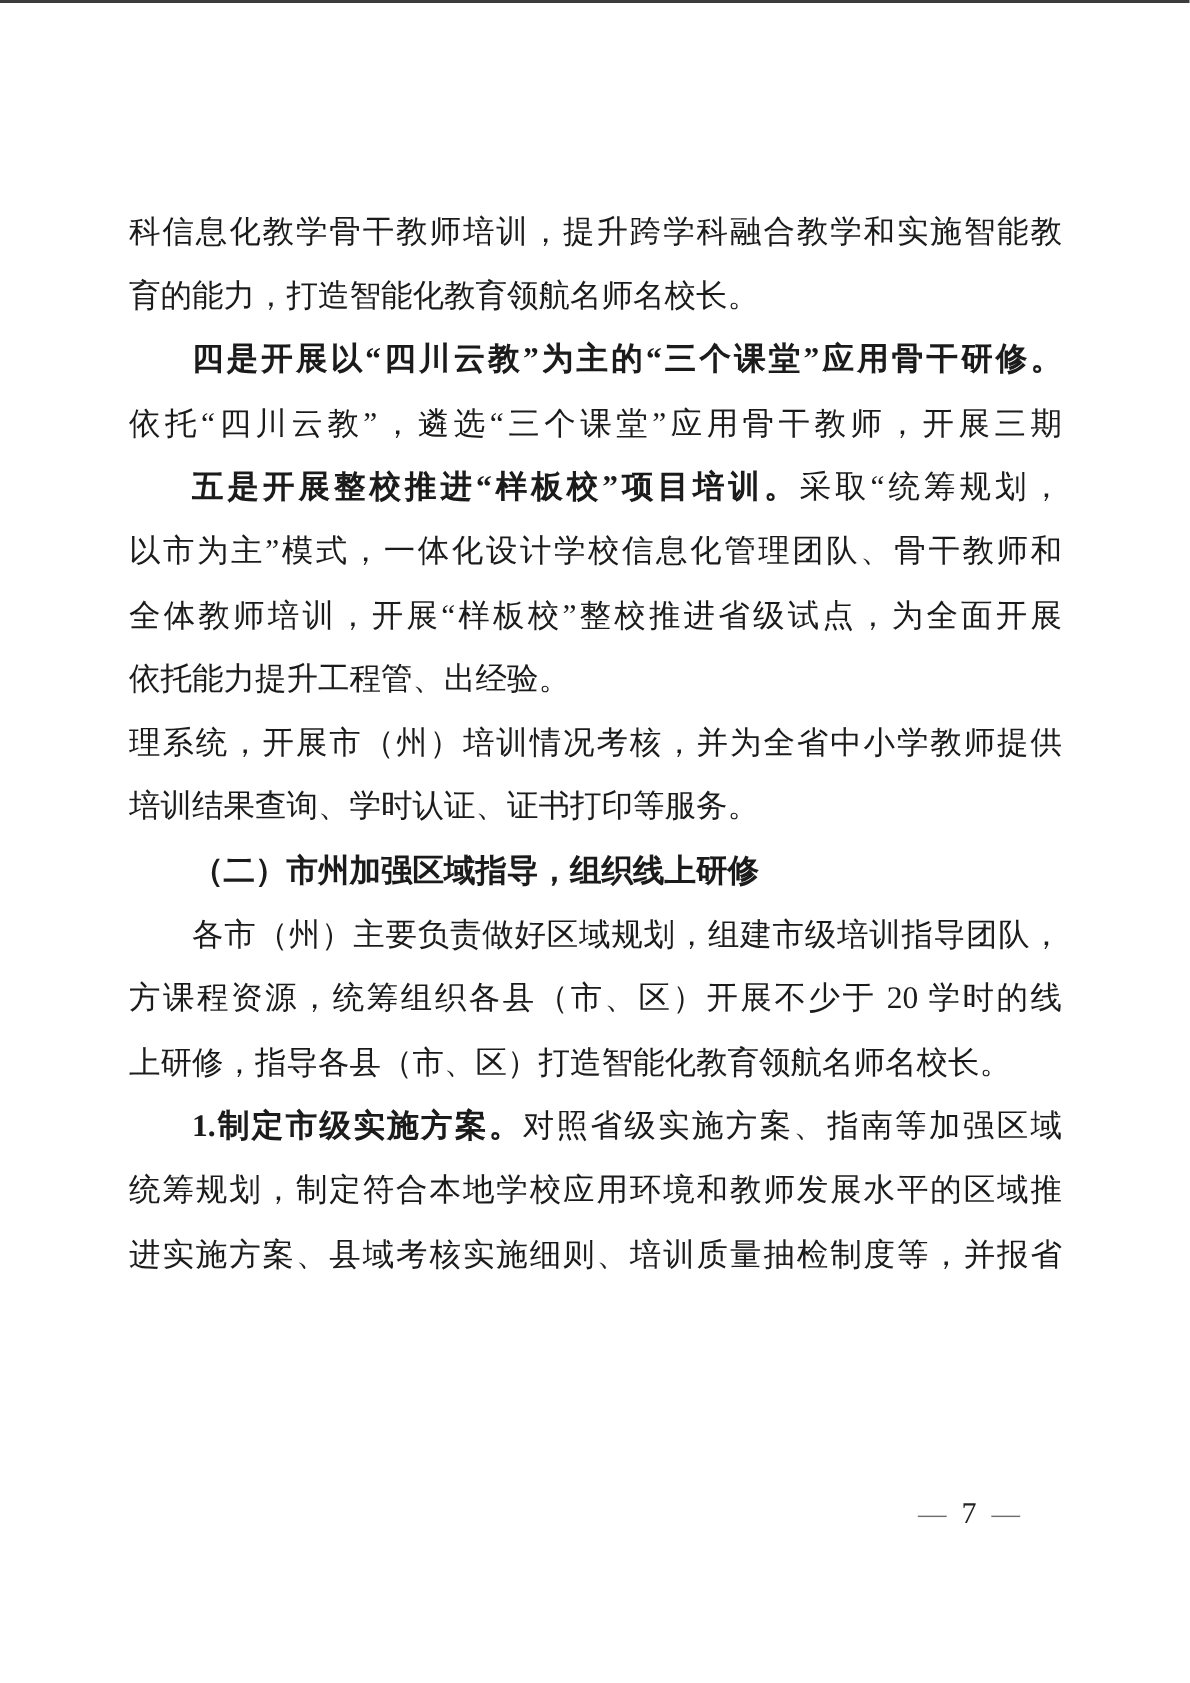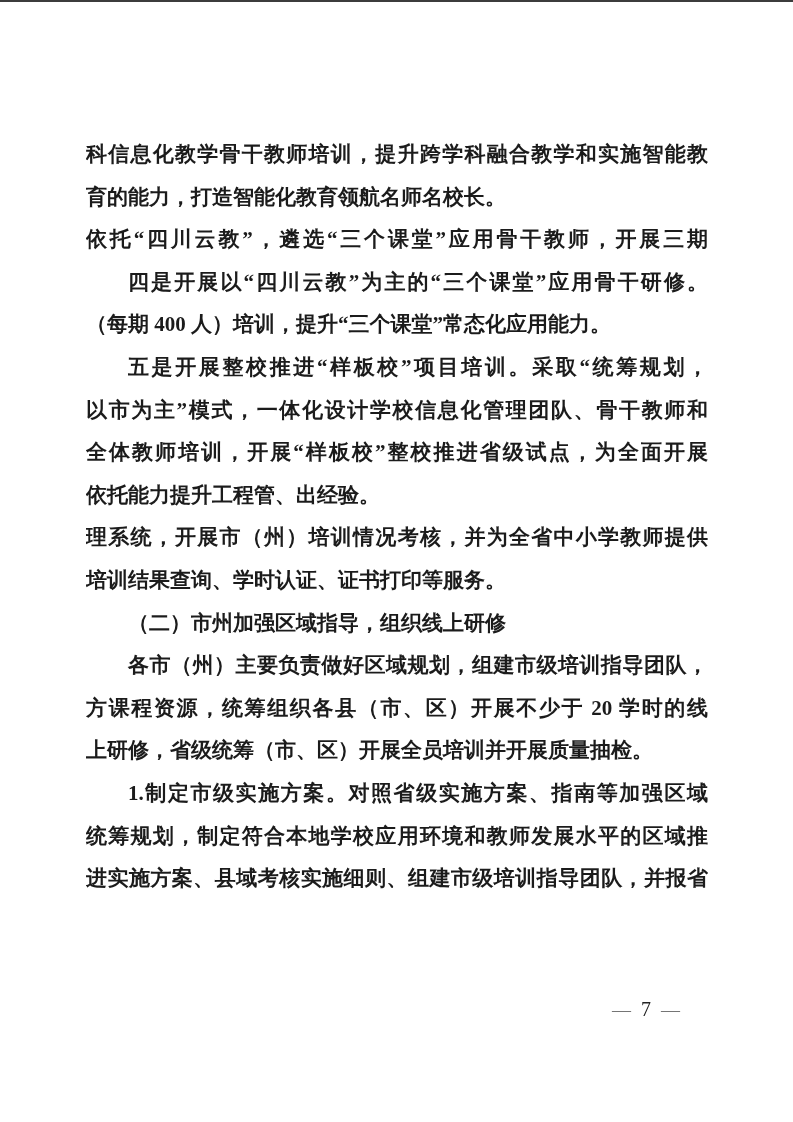--- a/index.html
+++ b/index.html
@@ -39,7 +39,7 @@
   .line.indent {
     text-indent: 2em;
   }
-  .seg { font-weight: bold; }
+  .seg { font-weight: normal; }
   .seg.bold { font-weight: bold; }
   .page-footer {
     position: absolute;

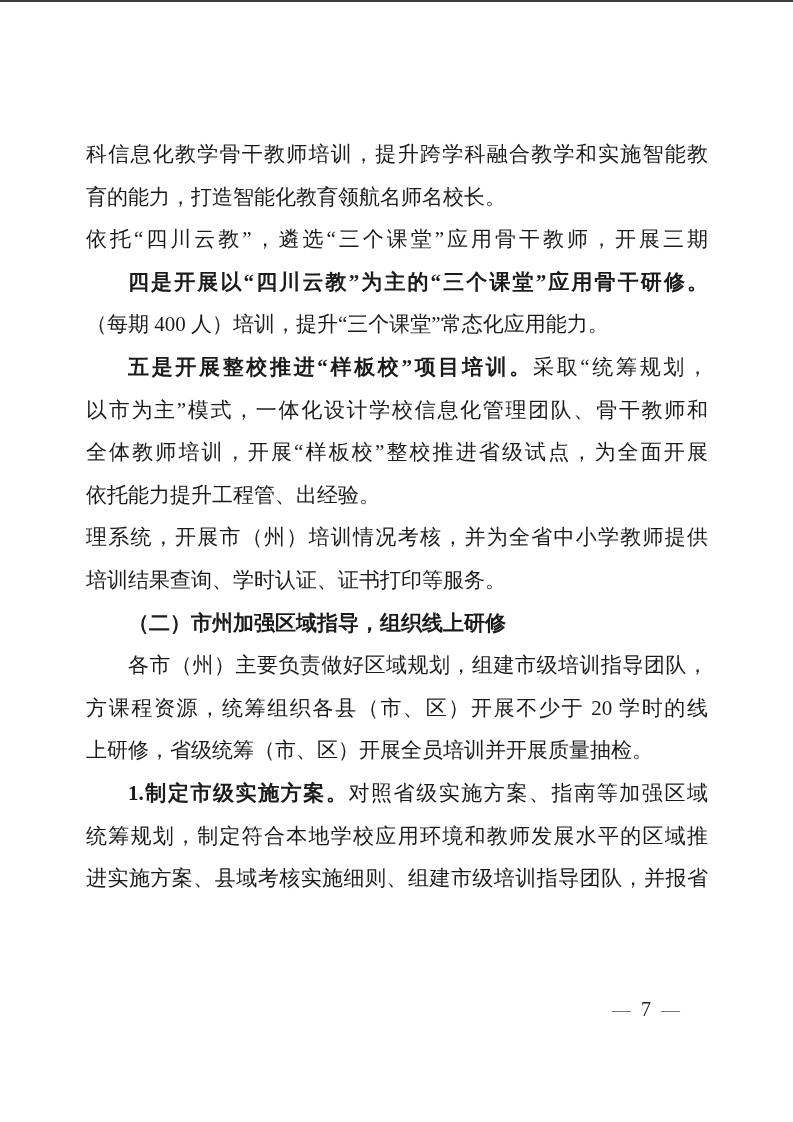--- a/index.html
+++ b/index.html
@@ -60,8 +60,8 @@
 <div class="doc-body">
     <div class="line"><span class="seg">科信息化教学骨干教师培训，提升跨学科融合教学和实施智能教</span></div>
     <div class="line para-end"><span class="seg">育的能力，打造智能化教育领航名师名校长。</span></div>
+    <div class="line indent"><span class="seg bold">四是开展以“四川云教”为主的“三个课堂”应用骨干研修。</span></div>
     <div class="line"><span class="seg">依托“四川云教”，遴选“三个课堂”应用骨干教师，开展三期</span></div>
-    <div class="line indent"><span class="seg bold">四是开展以“四川云教”为主的“三个课堂”应用骨干研修。</span></div>
     <div class="line para-end"><span class="seg">（每期 400 人）培训，提升“三个课堂”常态化应用能力。</span></div>
     <div class="line indent"><span class="seg bold">五是开展整校推进“样板校”项目培训。</span><span class="seg">采取“统筹规划，</span></div>
     <div class="line"><span class="seg">以市为主”模式，一体化设计学校信息化管理团队、骨干教师和</span></div>

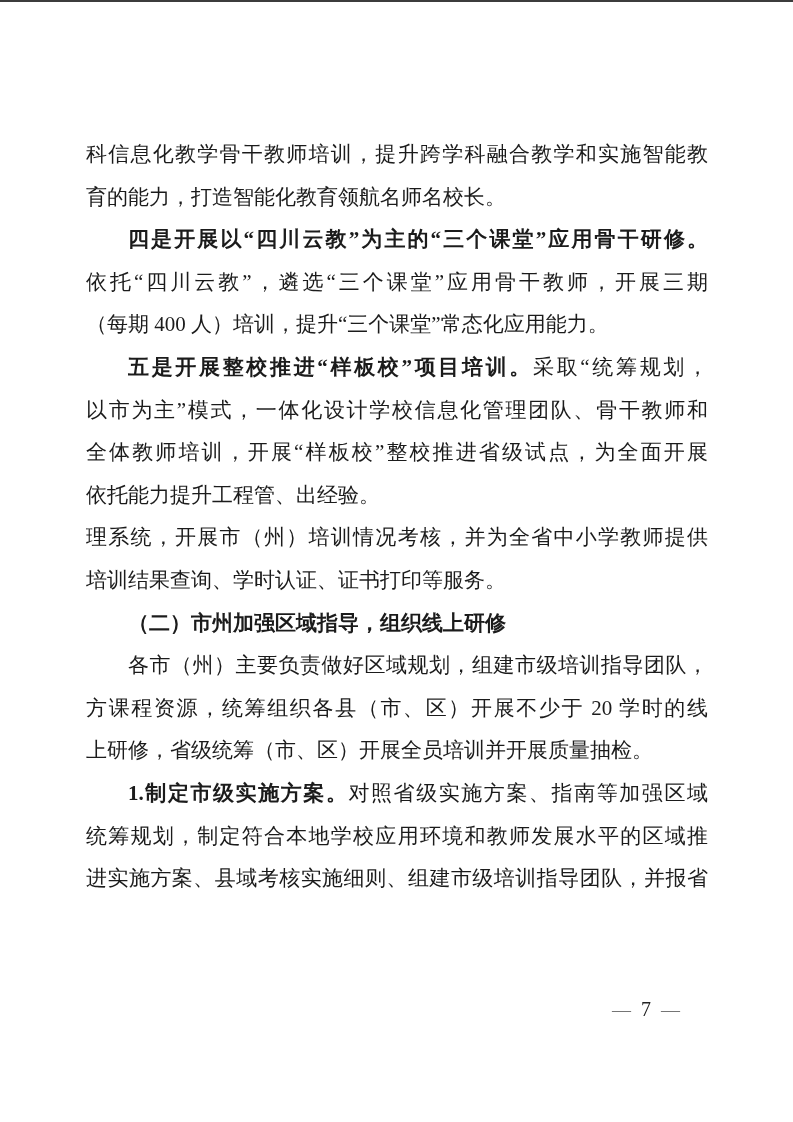--- a/index.html
+++ b/index.html
@@ -62,7 +62,6 @@
     <div class="line para-end"><span class="seg">育的能力，打造智能化教育领航名师名校长。</span></div>
     <div class="line indent"><span class="seg bold">四是开展以“四川云教”为主的“三个课堂”应用骨干研修。</span></div>
     <div class="line"><span class="seg">依托“四川云教”，遴选“三个课堂”应用骨干教师，开展三期</span></div>
-    <div class="line para-end"><span class="seg">（每期 400 人）培训，提升“三个课堂”常态化应用能力。</span></div>
     <div class="line indent"><span class="seg bold">五是开展整校推进“样板校”项目培训。</span><span class="seg">采取“统筹规划，</span></div>
     <div class="line"><span class="seg">以市为主”模式，一体化设计学校信息化管理团队、骨干教师和</span></div>
     <div class="line"><span class="seg">全体教师培训，开展“样板校”整校推进省级试点，为全面开展</span></div>

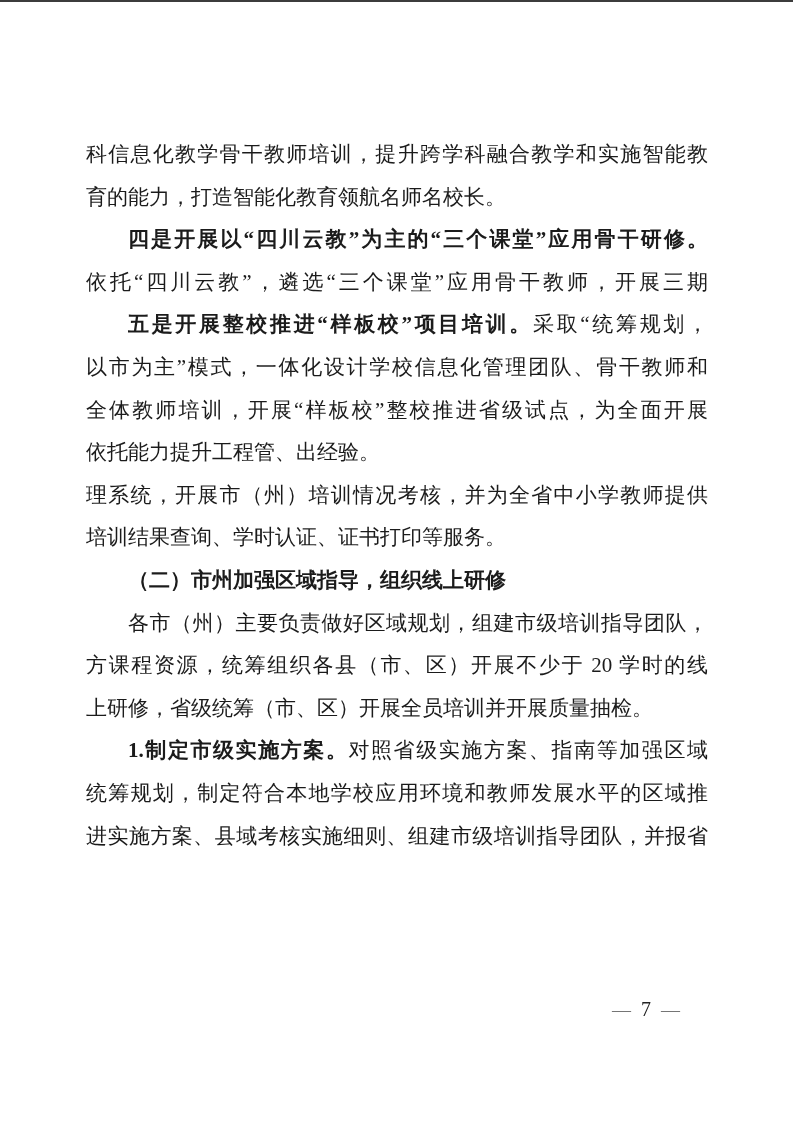--- a/index.html
+++ b/index.html
@@ -71,7 +71,7 @@
     <div class="line indent para-end"><span class="seg bold">（二）市州加强区域指导，组织线上研修</span></div>
     <div class="line indent"><span class="seg">各市（州）主要负责做好区域规划，组建市级培训指导团队，</span></div>
     <div class="line"><span class="seg">方课程资源，统筹组织各县（市、区）开展不少于 20 学时的线</span></div>
-    <div class="line para-end"><span class="seg">上研修，省级统筹（市、区）开展全员培训并开展质量抽检。</span></div>
+    <div class="line para-end"><span class="seg">上研修，指导各县（市、区）打造智能化教育领航名师名校长。</span></div>
     <div class="line indent"><span class="seg bold">1.制定市级实施方案。</span><span class="seg">对照省级实施方案、指南等加强区域</span></div>
     <div class="line"><span class="seg">统筹规划，制定符合本地学校应用环境和教师发展水平的区域推</span></div>
     <div class="line"><span class="seg">进实施方案、县域考核实施细则、组建市级培训指导团队，并报省</span></div>

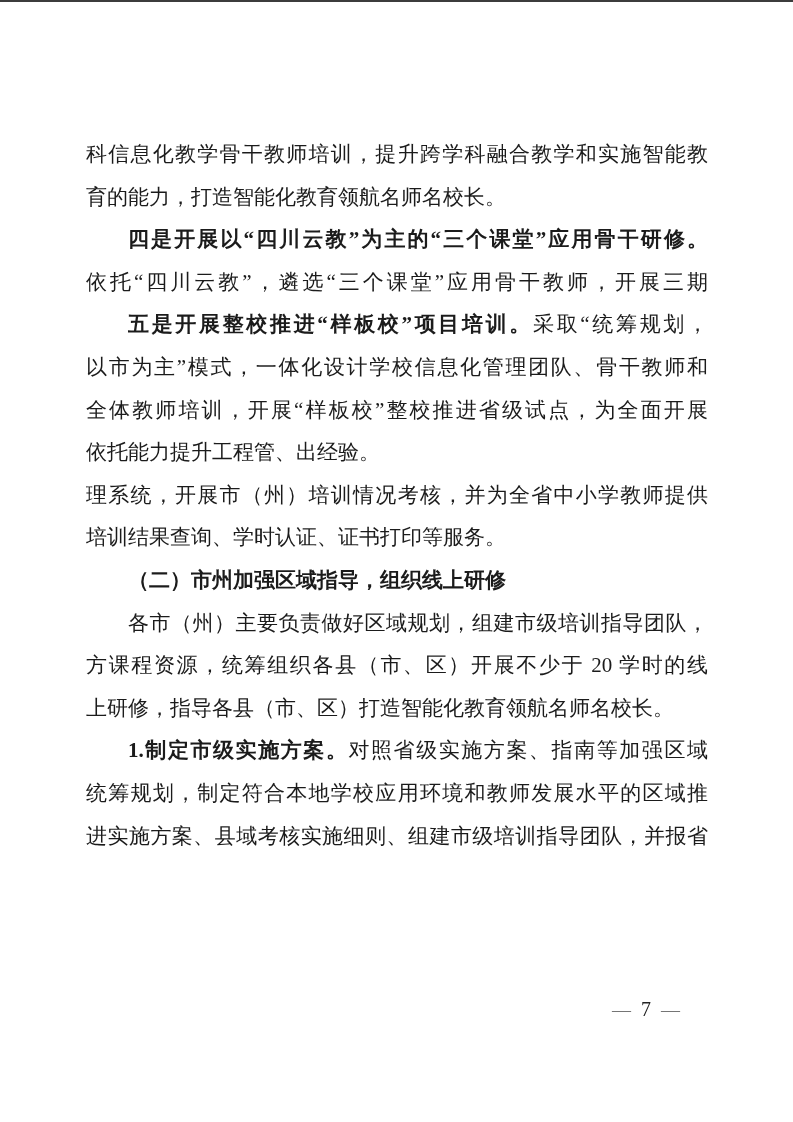--- a/index.html
+++ b/index.html
@@ -74,7 +74,7 @@
     <div class="line para-end"><span class="seg">上研修，指导各县（市、区）打造智能化教育领航名师名校长。</span></div>
     <div class="line indent"><span class="seg bold">1.制定市级实施方案。</span><span class="seg">对照省级实施方案、指南等加强区域</span></div>
     <div class="line"><span class="seg">统筹规划，制定符合本地学校应用环境和教师发展水平的区域推</span></div>
-    <div class="line"><span class="seg">进实施方案、县域考核实施细则、组建市级培训指导团队，并报省</span></div>
+    <div class="line"><span class="seg">进实施方案、县域考核实施细则、培训质量抽检制度等，并报省</span></div>
   </div>
 
 <div class="page-footer"><span class="dash">—</span><span class="num">7</span><span class="dash">—</span></div>

